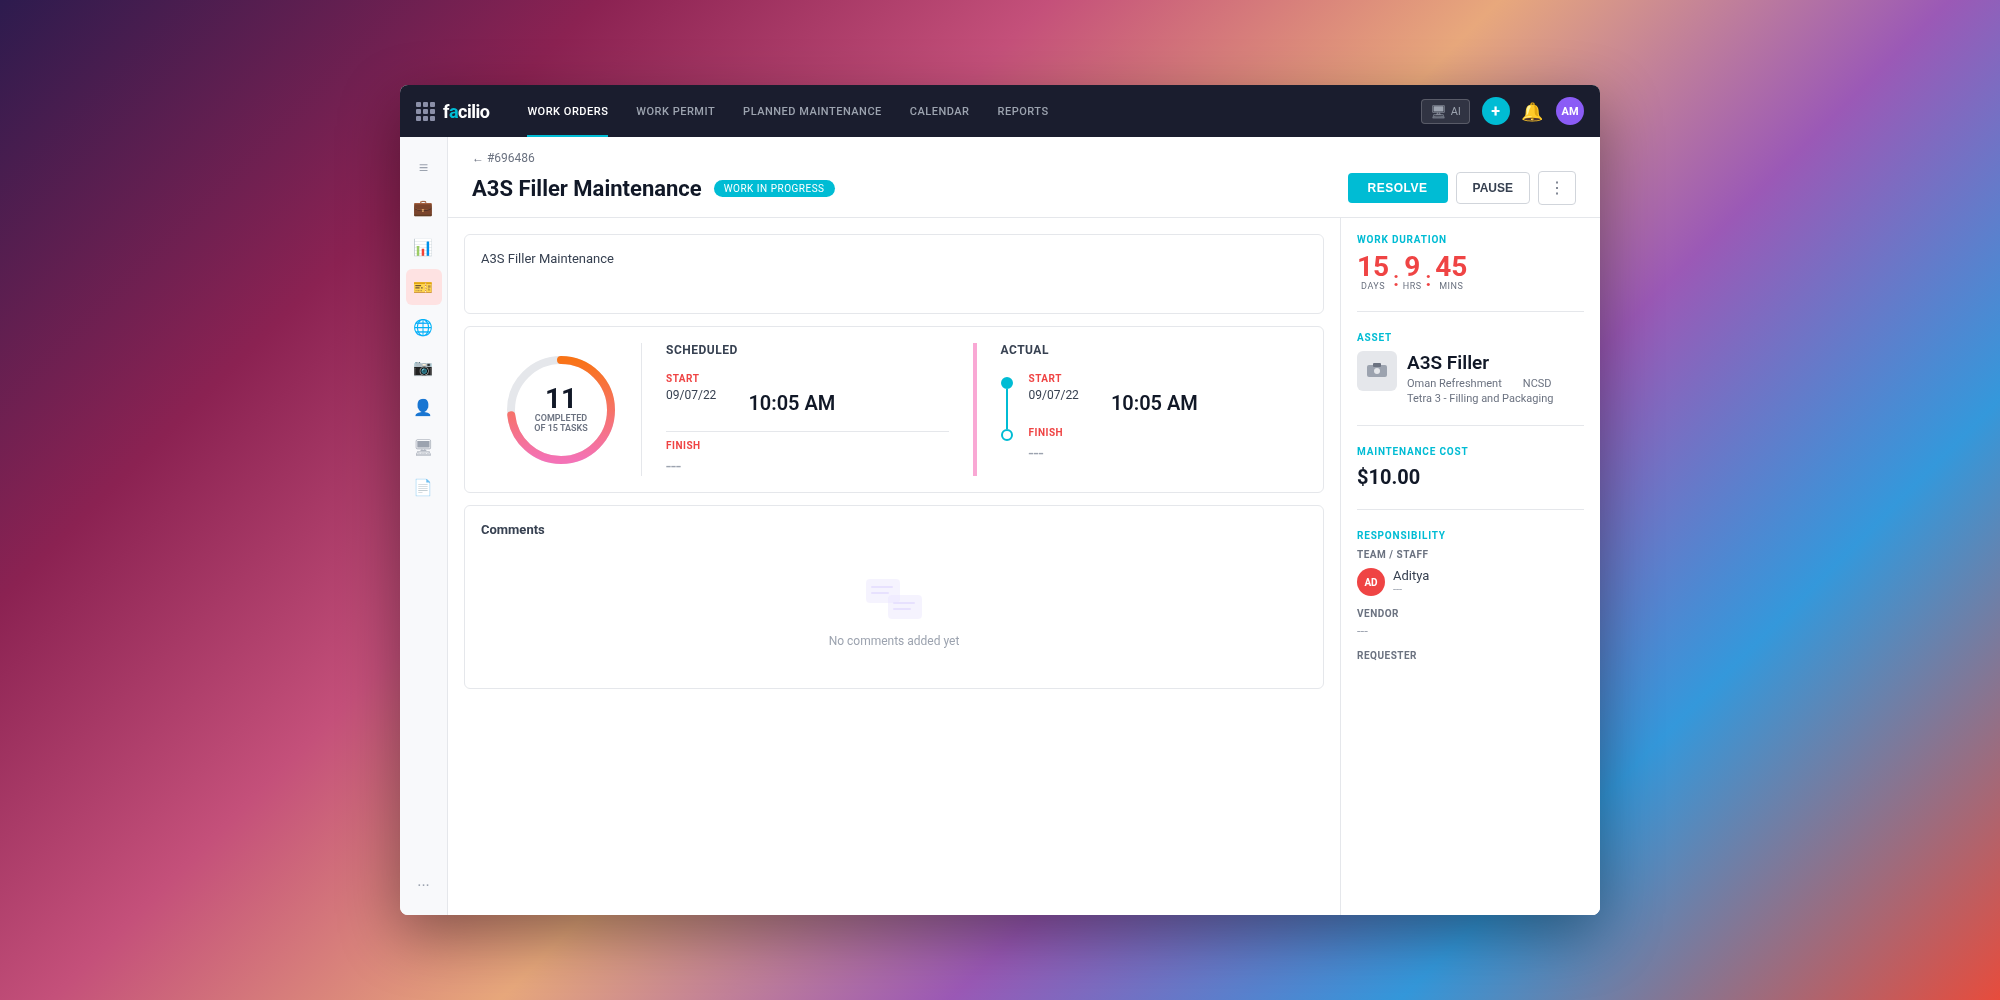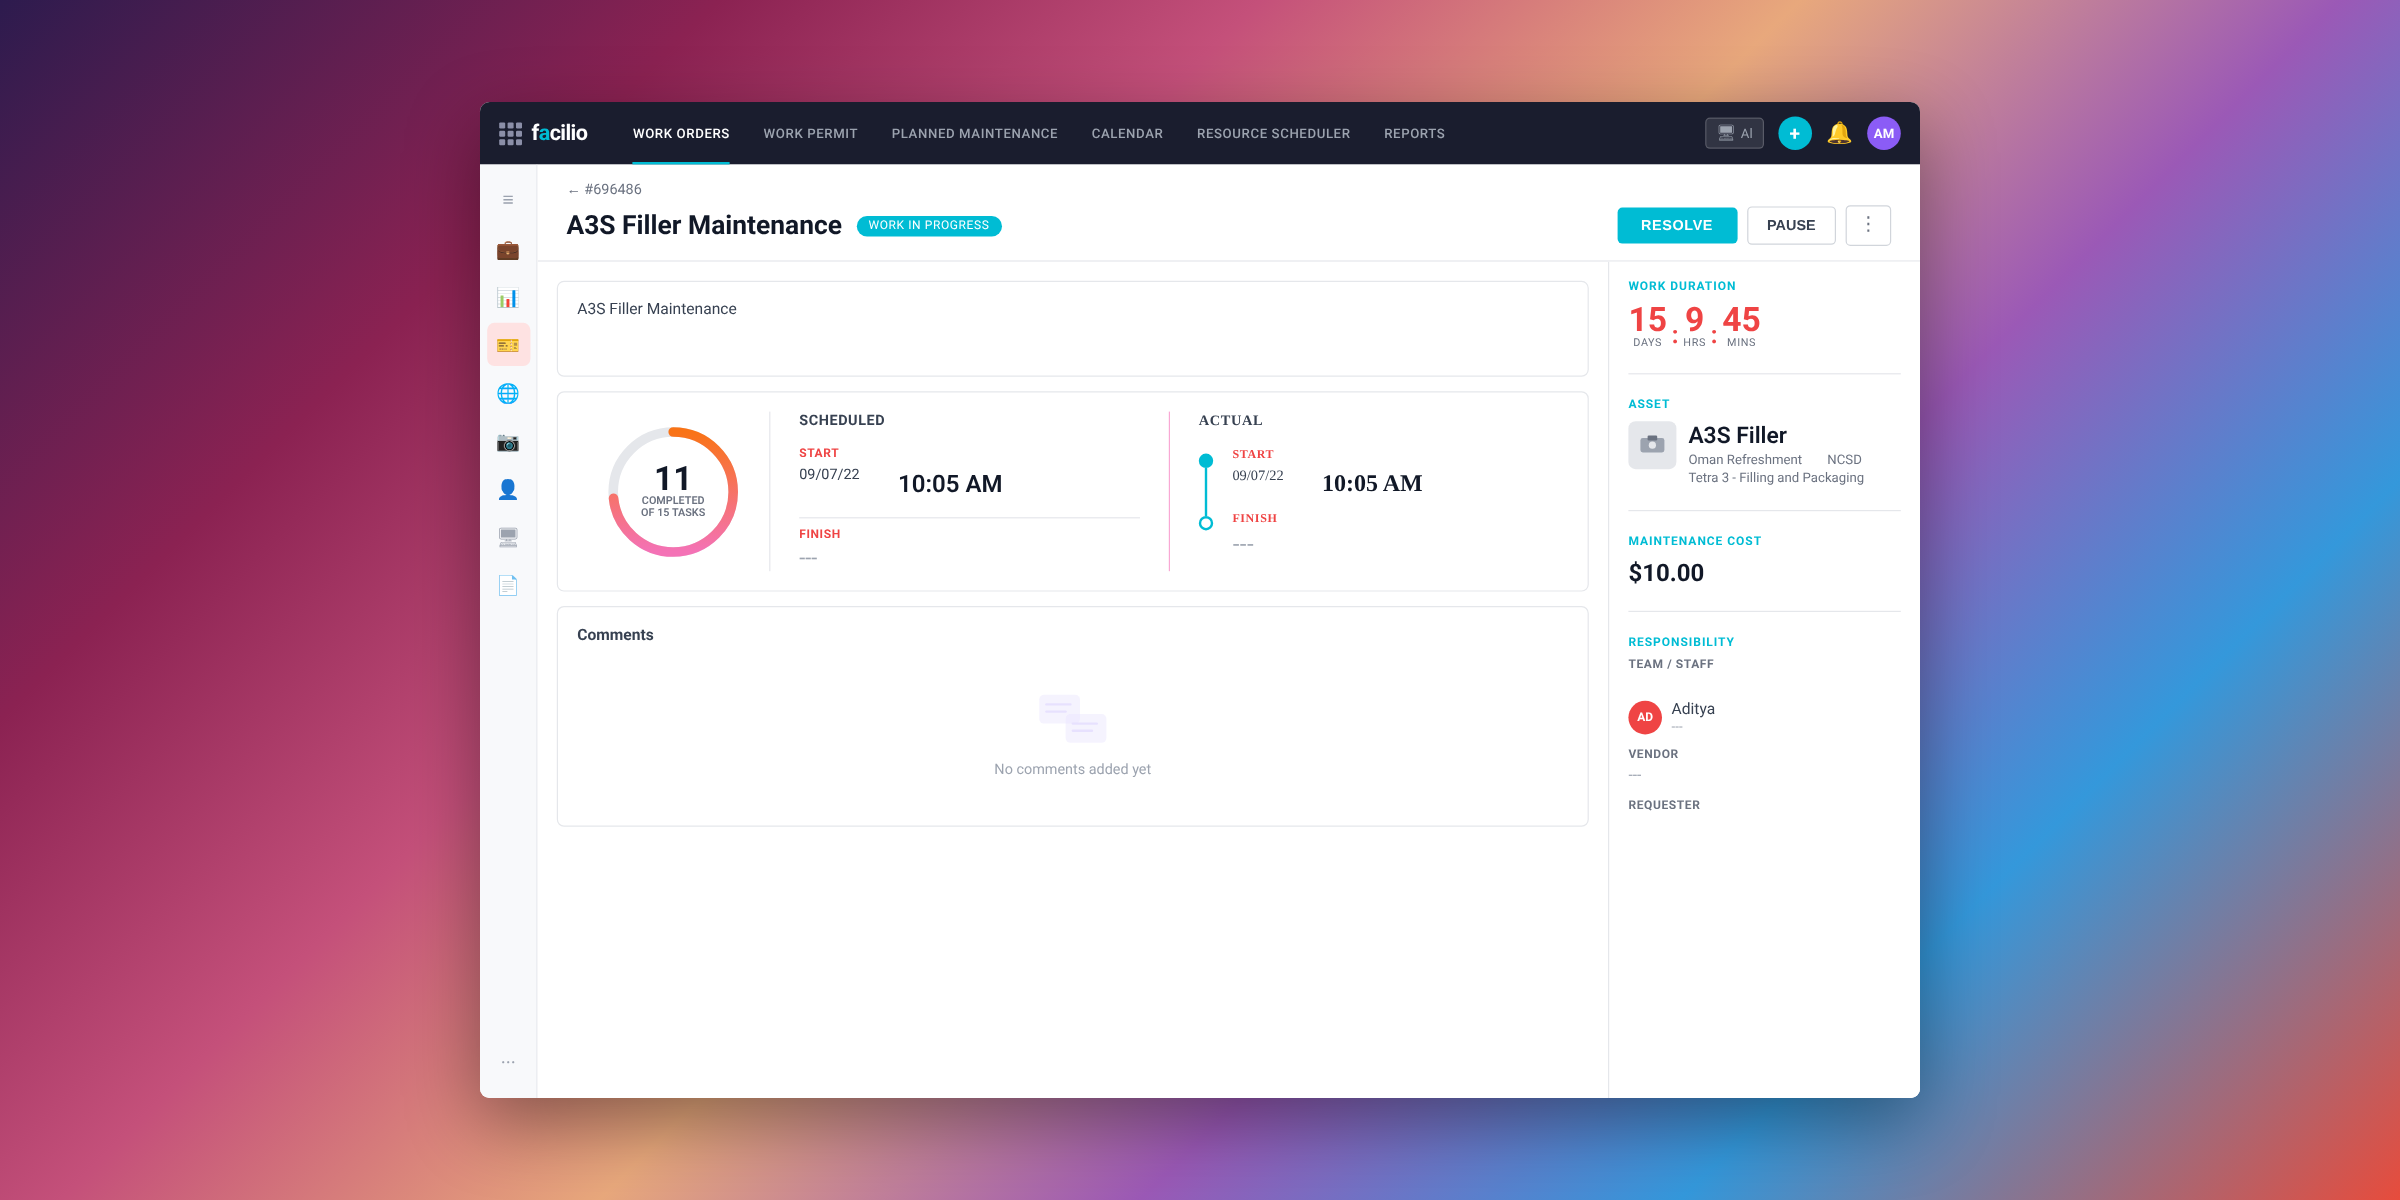--- a/index.html
+++ b/index.html
@@ -673,7 +673,6 @@
       <div class="nav-item">WORK PERMIT</div>
       <div class="nav-item">PLANNED MAINTENANCE</div>
       <div class="nav-item">CALENDAR</div>
-      <div class="nav-item">RESOURCE SCHEDULER</div>
       <div class="nav-item">REPORTS</div>
     </div>
     <div class="nav-right">

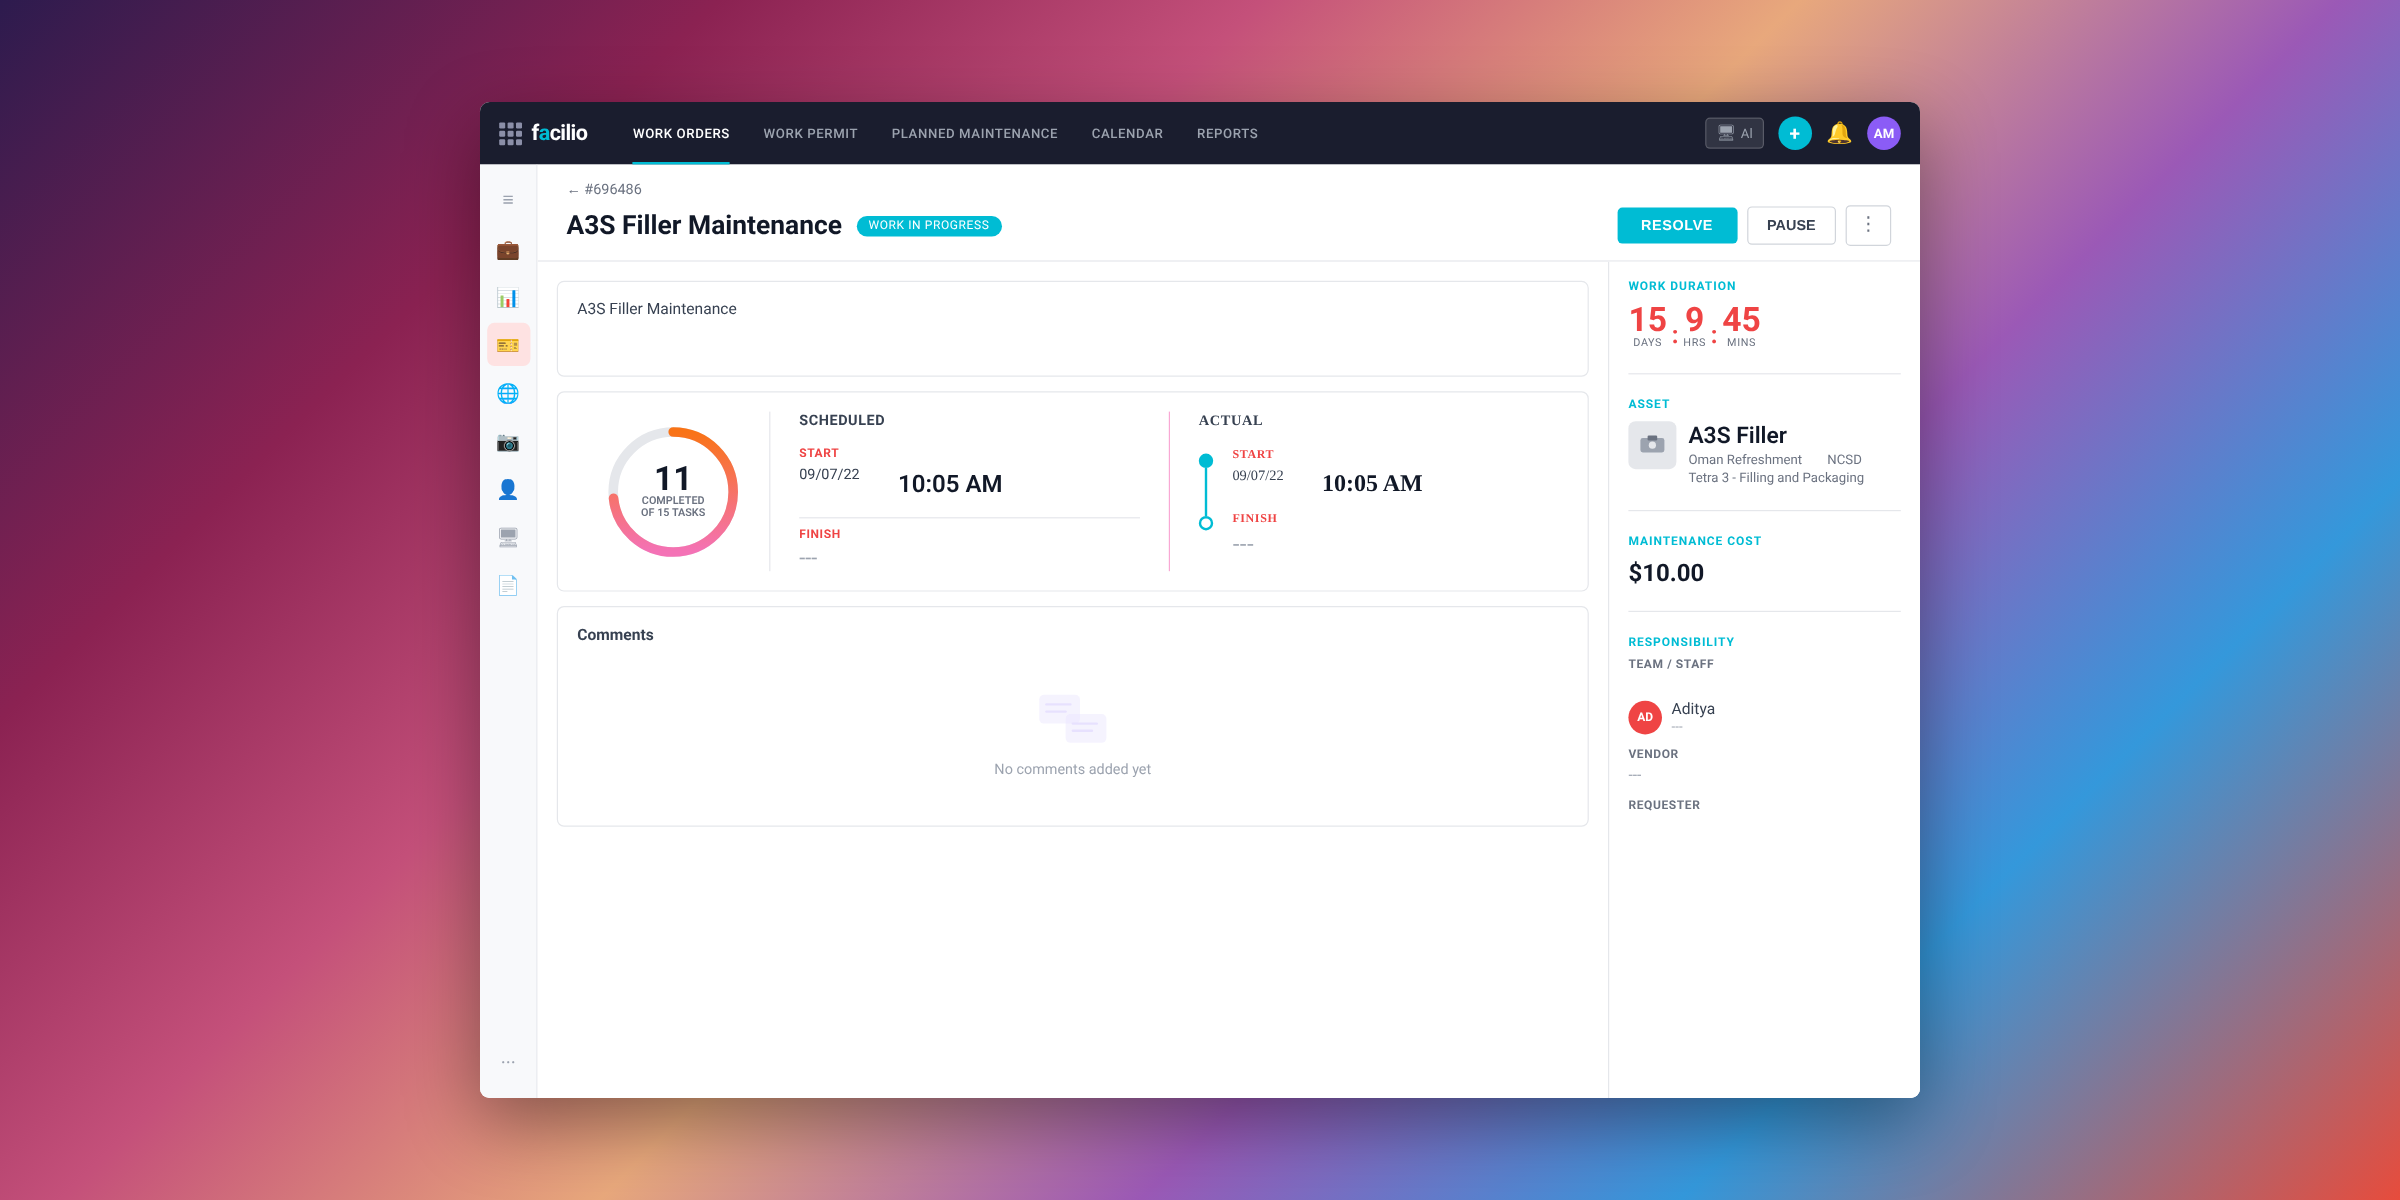--- a/index.html
+++ b/index.html
@@ -417,10 +417,9 @@
     
     .actual-section {
       flex: 1;
-      border-left: 1px solid #f9a8d4;
+      border-left: 4px solid #f9a8d4;
       padding: 0 24px;
       position: relative;
-      font-family: Liberation Serif, serif;
     }
     .actual-timeline {
       display: flex;

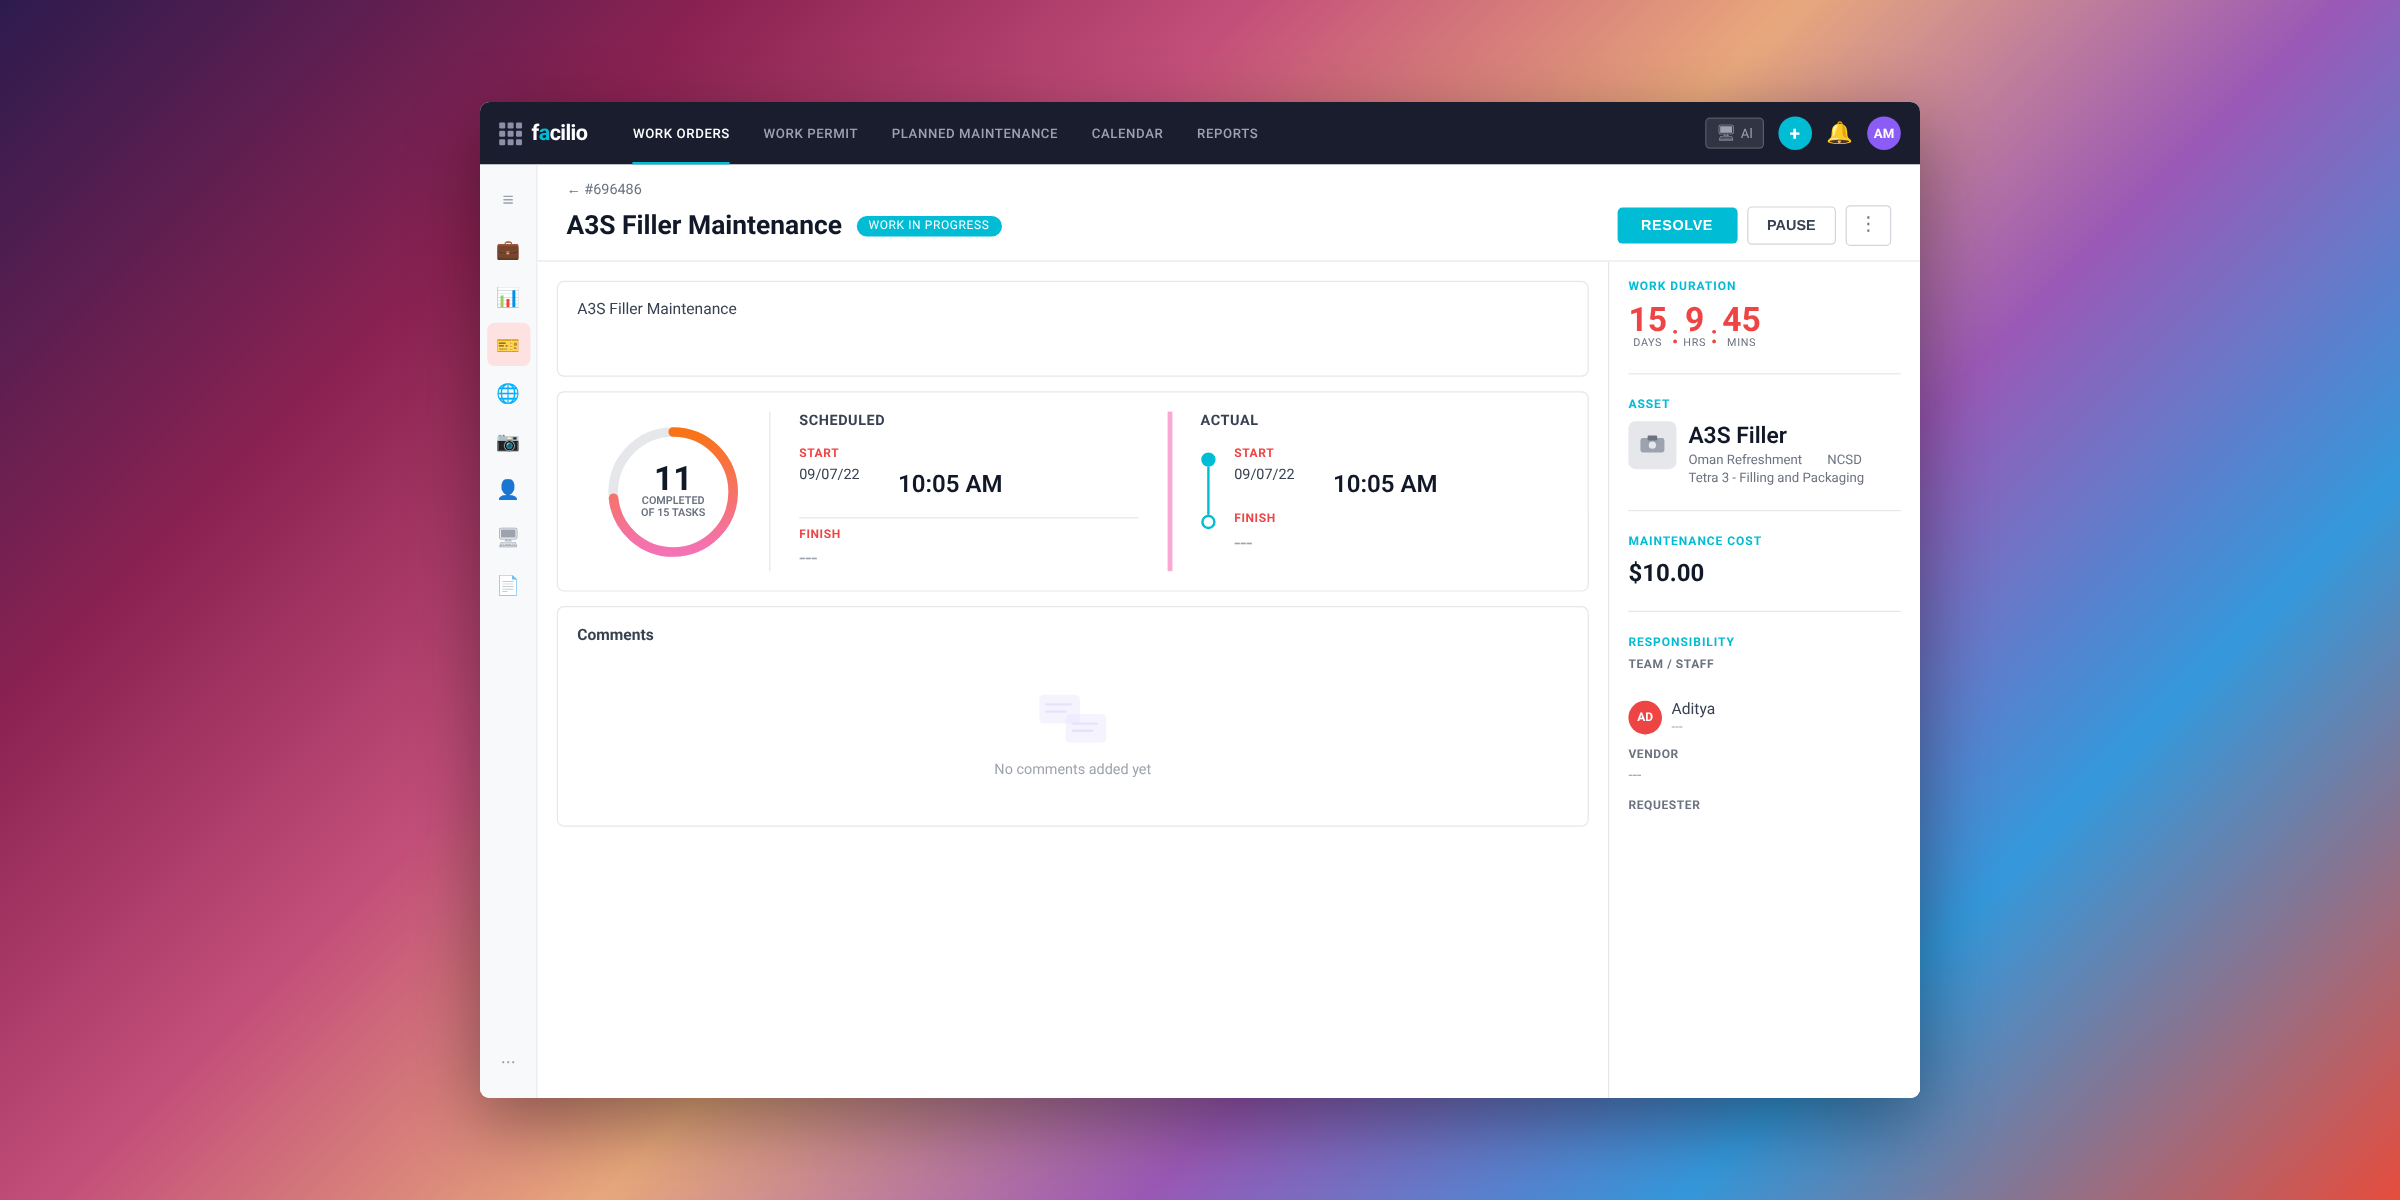--- a/index.html
+++ b/index.html
@@ -600,7 +600,7 @@
       color: #6b7280;
       text-transform: uppercase;
       letter-spacing: 0.5px;
-      margin-bottom: 24px;
+      margin-bottom: 8px;
     }
     .team-member {
       display: flex;

